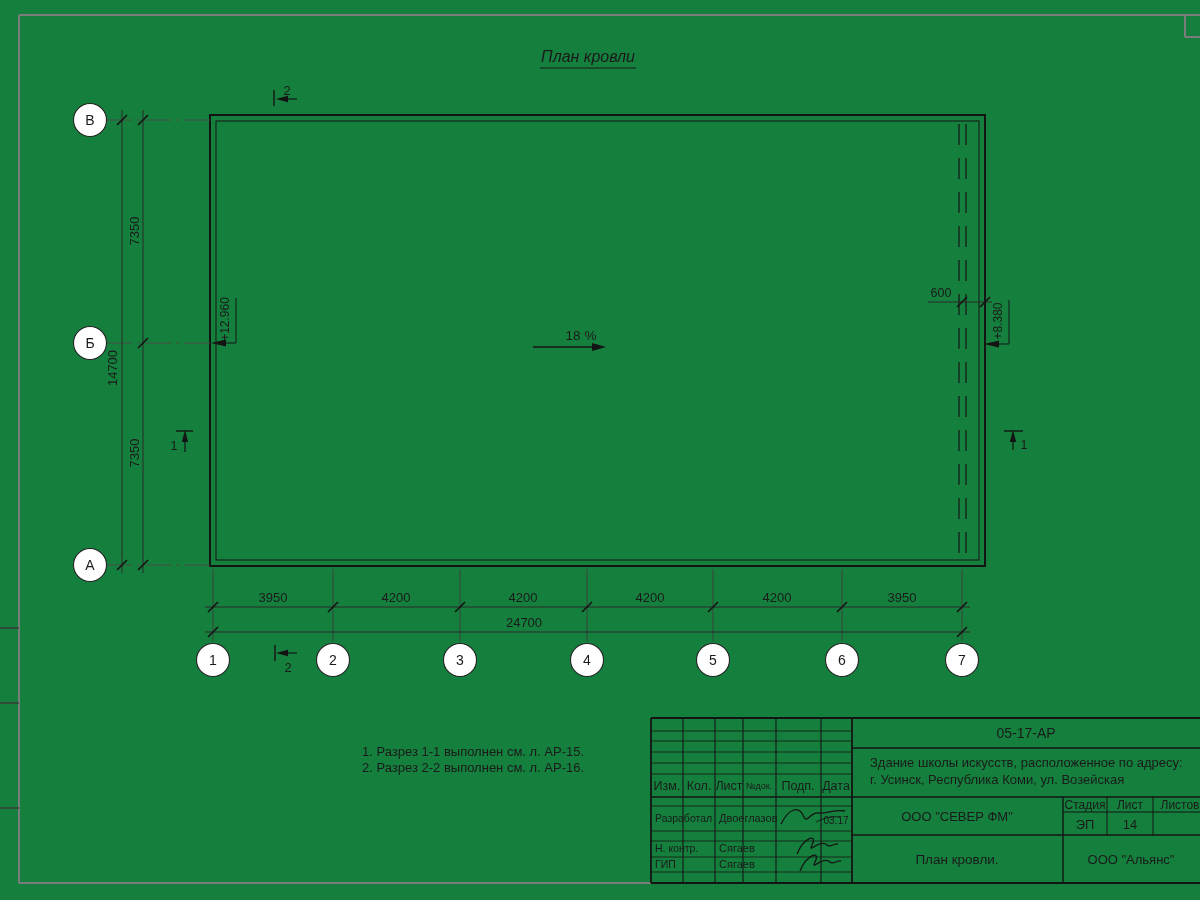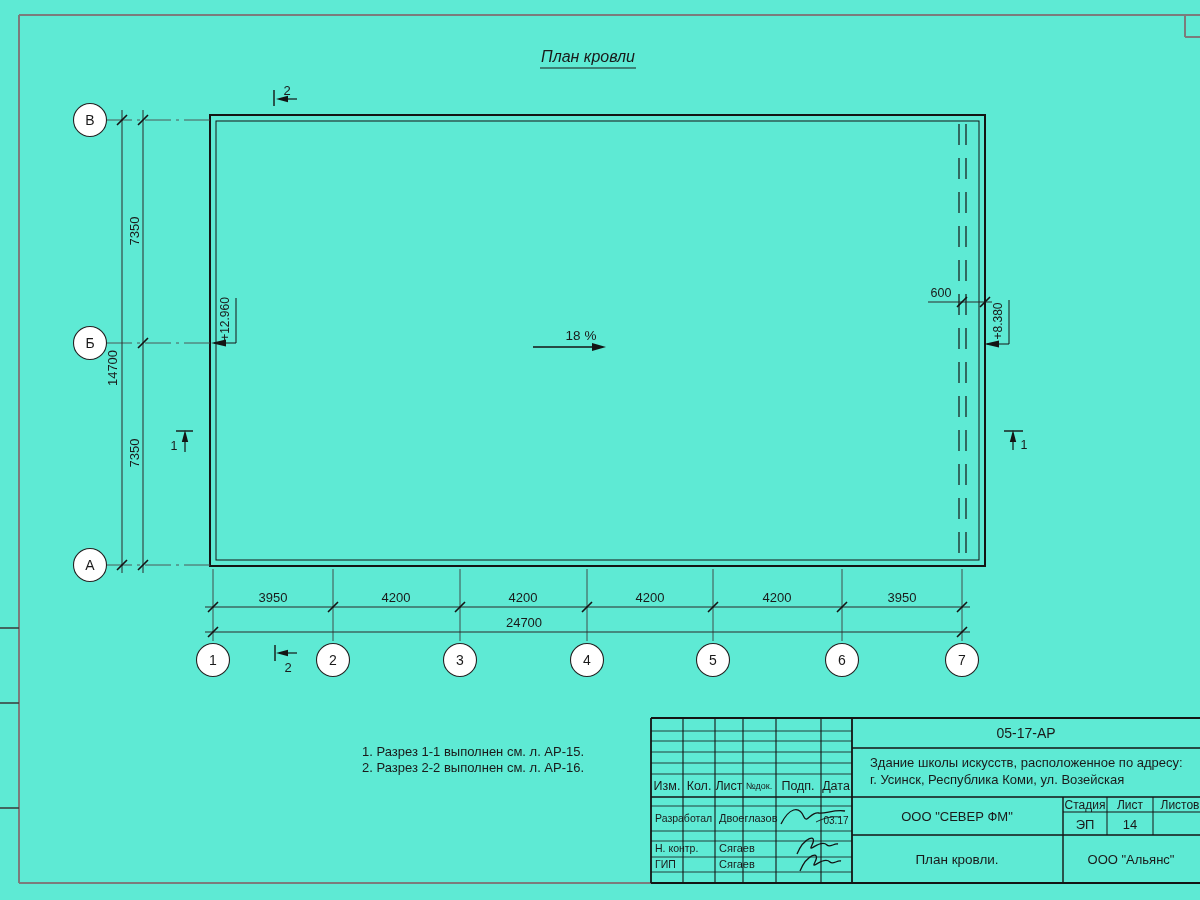--- a/index.html
+++ b/index.html
@@ -3,7 +3,7 @@
 <meta charset="utf-8">
 <style>
   html,body{margin:0;padding:0;background:#ffffff;}
-  .sheet{position:relative;width:1200px;height:900px;background:#5eead4;overflow:hidden;
+  .sheet{position:relative;width:1200px;height:900px;background:#15803d;overflow:hidden;
          font-family:"Liberation Sans",sans-serif;}
   svg{position:absolute;left:0;top:0;}
   svg text{fill:#1a1a1a;font-family:"Liberation Sans",sans-serif;}

